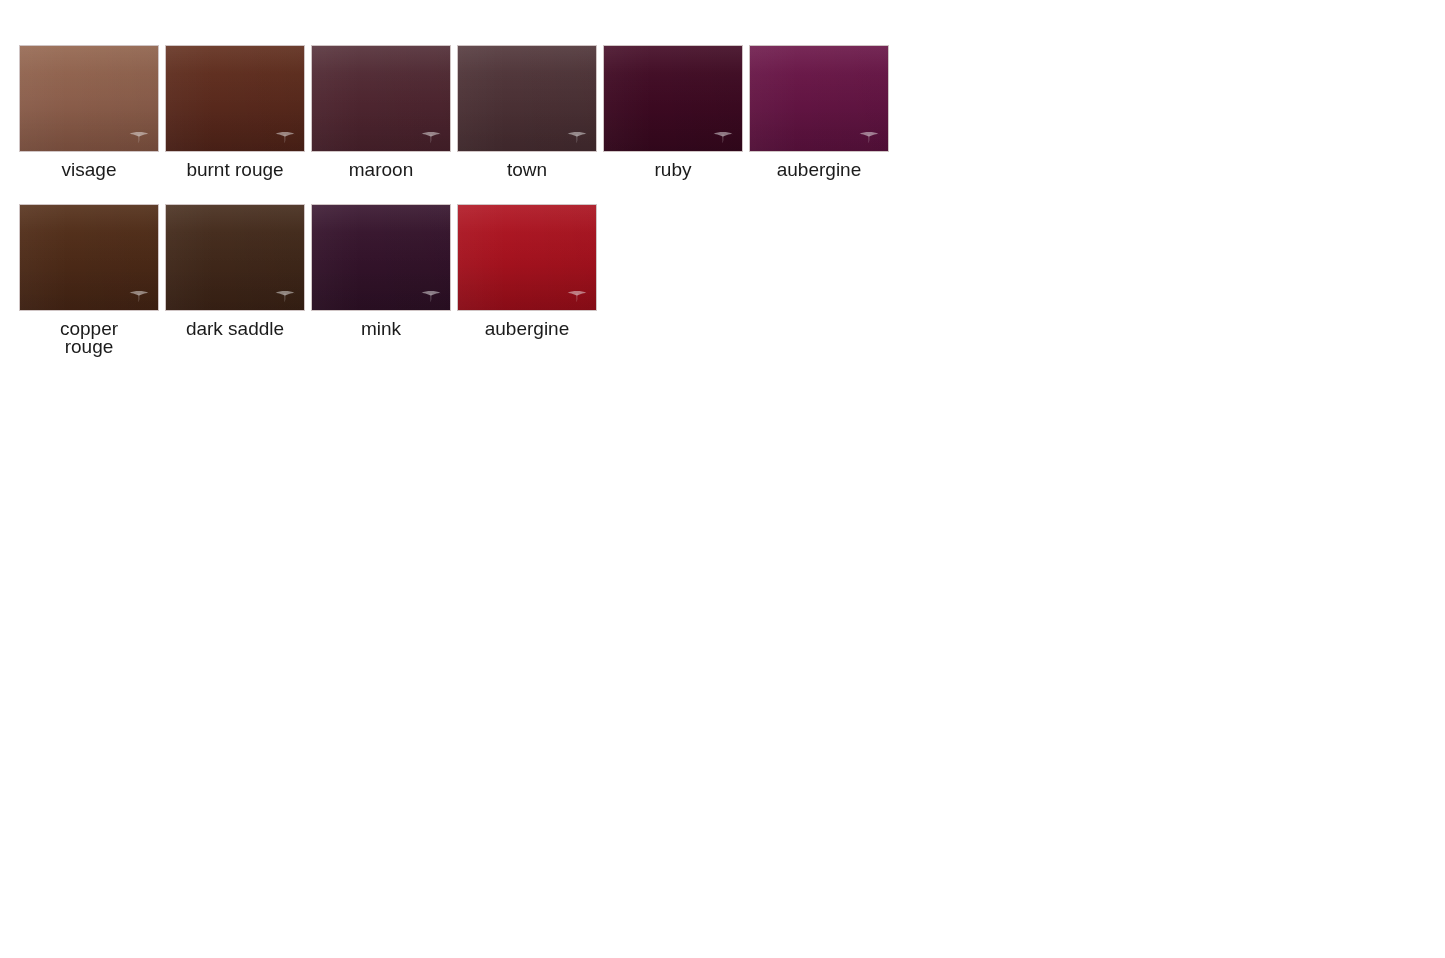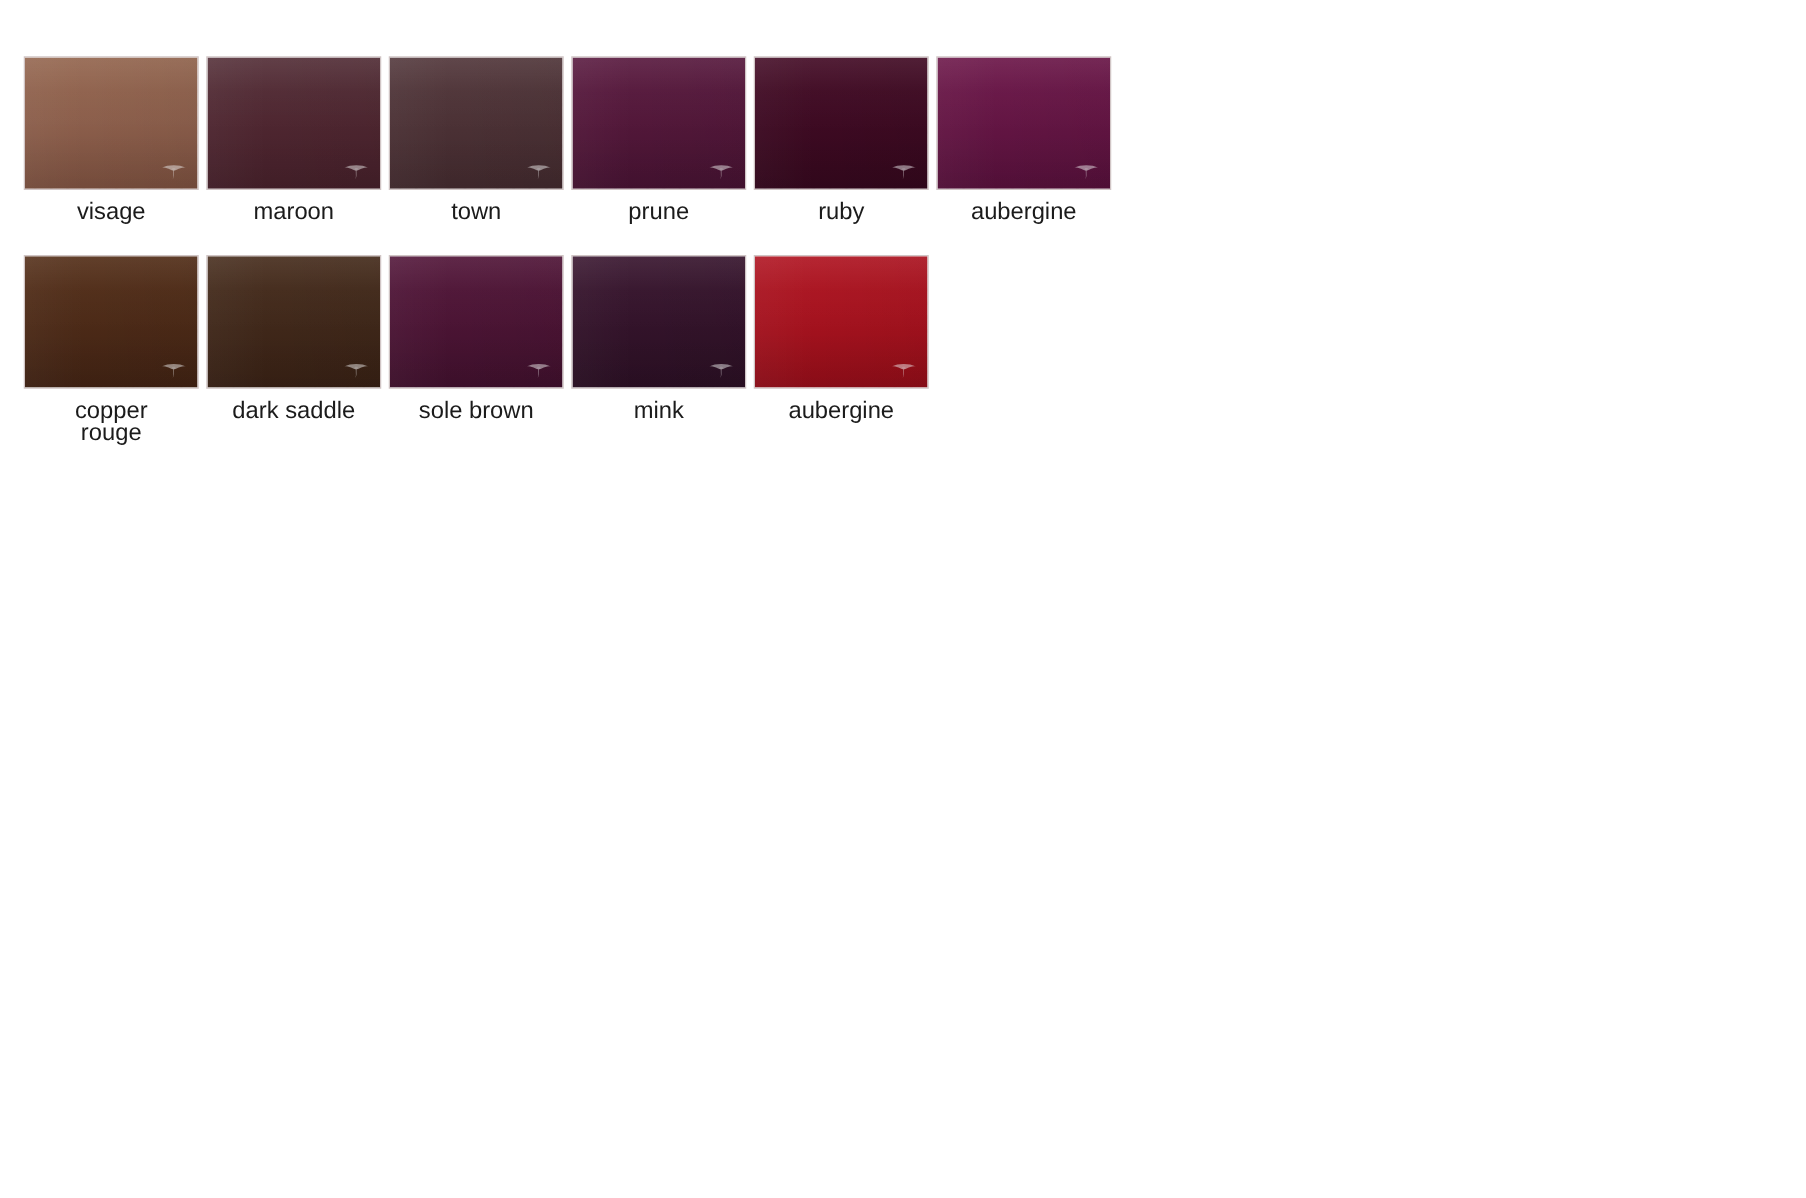--- a/index.html
+++ b/index.html
@@ -130,6 +130,18 @@
         <div class="swatch-label">visage</div>
       </div>
       <div class="swatch-cell">
+        <div class="swatch-tile">
+          <div class="tile-fill" style="background: linear-gradient(rgb(99, 48, 31) 0%, rgb(90, 42, 29) 50%, rgb(75, 33, 23) 100%);"></div>
+          <div class="brand-mark">
+            <svg viewBox="0 0 44 30" xmlns="http://www.w3.org/2000/svg" aria-hidden="true">
+              <path d="M2.5 9.5 C8 6.2 15 5.2 22 5.2 C29 5.2 36 6.2 41.5 9.5 C36.5 8.2 31.5 10.5 27.5 12.2 C25.6 13 24 13.6 22.4 13.9 L22.4 21.5 C22.4 23.8 21.6 26 20.2 27.4 C21.4 25.4 21.6 23.4 21.4 21.4 L21.2 13.9 C19.6 13.6 18 13 16.2 12.2 C12.2 10.5 7.4 8.2 2.5 9.5 Z" fill="#ffffff" fill-opacity="0.78"></path>
+              <path d="M19.6 10.2 C20.4 9.6 23.4 9.6 24.3 10.2 C25 10.8 24.6 12.6 23.8 13.2 C22.9 13.9 21 13.9 20.1 13.2 C19.3 12.6 18.9 10.8 19.6 10.2 Z" fill="#ffffff" fill-opacity="0.55"></path>
+            </svg>
+          </div>
+        </div>
+        <div class="swatch-label">burnt rouge</div>
+      </div>
+      <div class="swatch-cell">
         <div class="swatch-tile grain-pebble">
           <div class="tile-fill" style="background: linear-gradient(rgb(85, 48, 57) 0%, rgb(78, 38, 48) 50%, rgb(68, 31, 41) 100%);"></div>
           <div class="brand-mark">

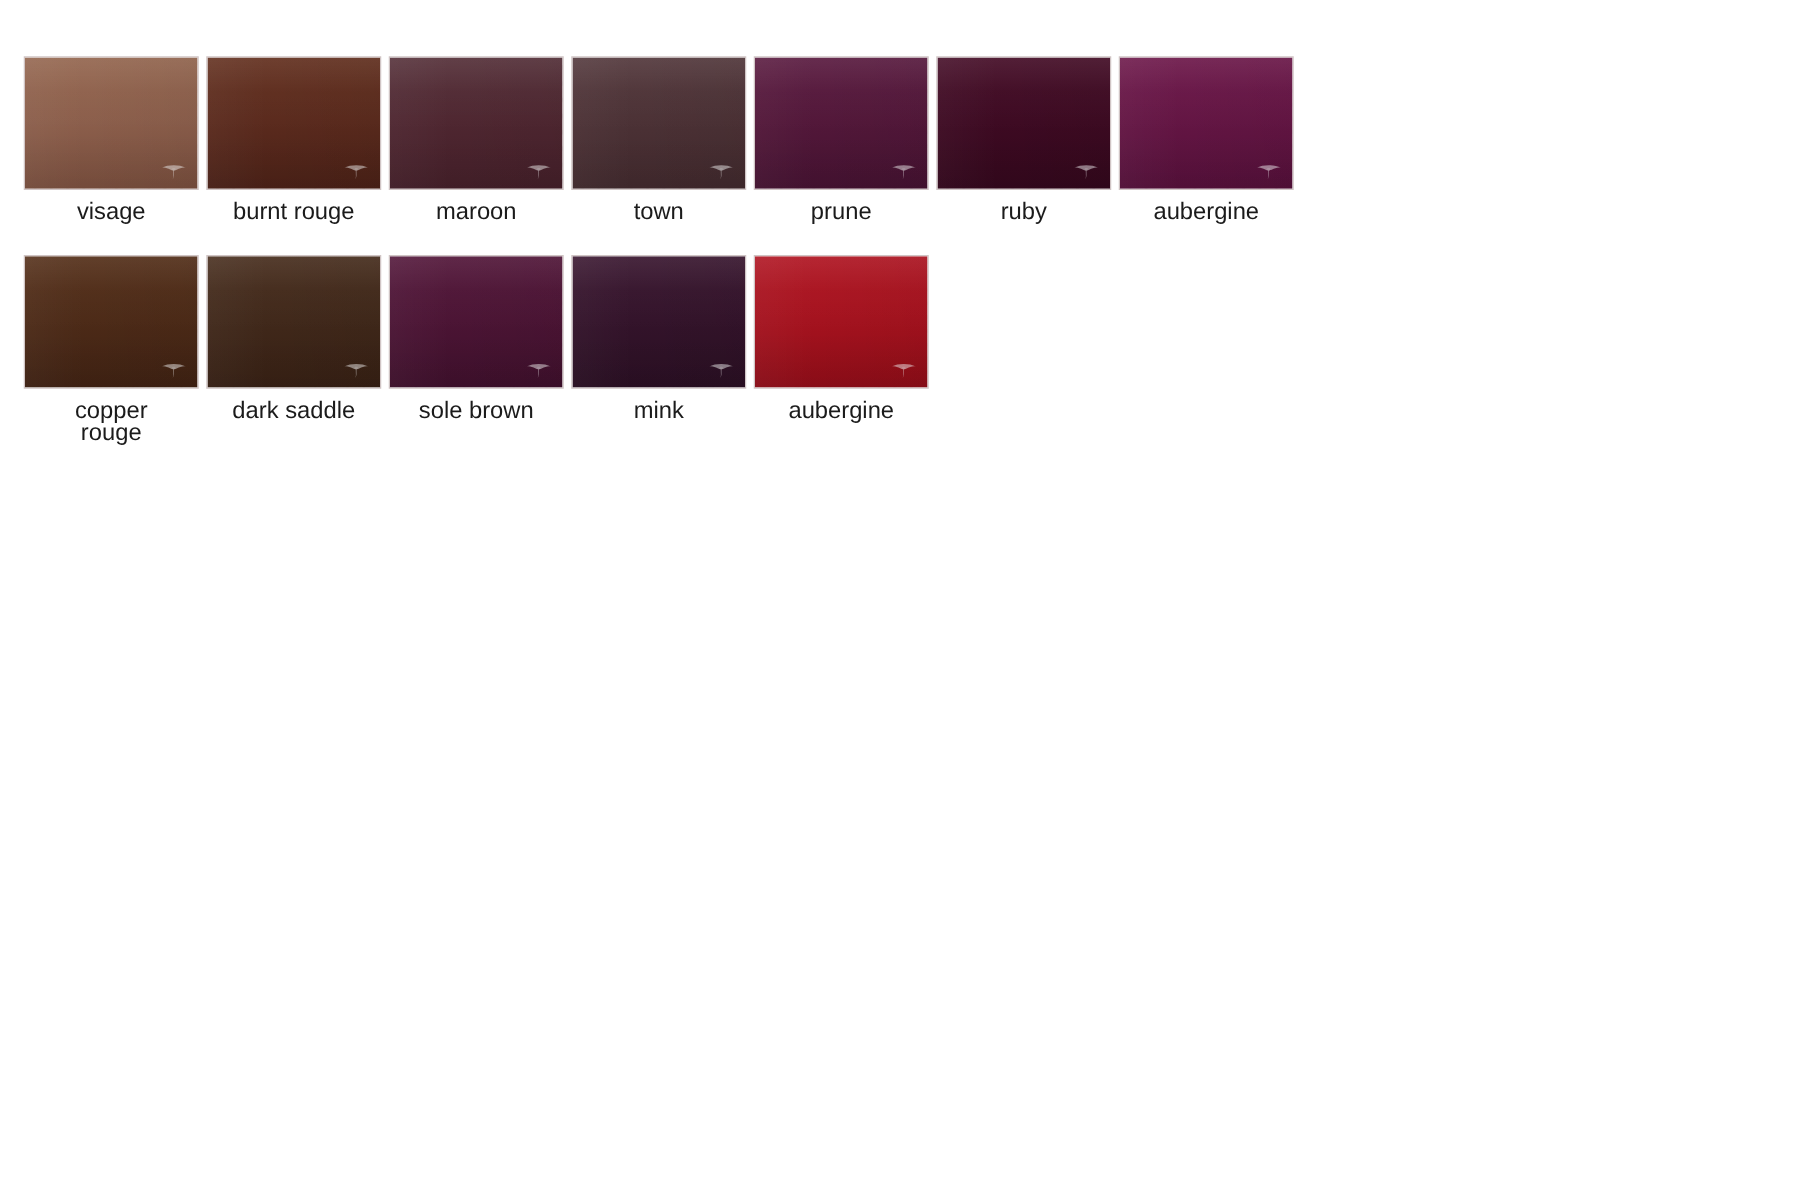--- a/index.html
+++ b/index.html
@@ -167,18 +167,6 @@
       </div>
       <div class="swatch-cell">
         <div class="swatch-tile">
-          <div class="tile-fill" style="background: linear-gradient(rgb(90, 27, 64) 0%, rgb(82, 23, 57) 50%, rgb(69, 18, 49) 100%);"></div>
-          <div class="brand-mark">
-            <svg viewBox="0 0 44 30" xmlns="http://www.w3.org/2000/svg" aria-hidden="true">
-              <path d="M2.5 9.5 C8 6.2 15 5.2 22 5.2 C29 5.2 36 6.2 41.5 9.5 C36.5 8.2 31.5 10.5 27.5 12.2 C25.6 13 24 13.6 22.4 13.9 L22.4 21.5 C22.4 23.8 21.6 26 20.2 27.4 C21.4 25.4 21.6 23.4 21.4 21.4 L21.2 13.9 C19.6 13.6 18 13 16.2 12.2 C12.2 10.5 7.4 8.2 2.5 9.5 Z" fill="#ffffff" fill-opacity="0.78"></path>
-              <path d="M19.6 10.2 C20.4 9.6 23.4 9.6 24.3 10.2 C25 10.8 24.6 12.6 23.8 13.2 C22.9 13.9 21 13.9 20.1 13.2 C19.3 12.6 18.9 10.8 19.6 10.2 Z" fill="#ffffff" fill-opacity="0.55"></path>
-            </svg>
-          </div>
-        </div>
-        <div class="swatch-label">prune</div>
-      </div>
-      <div class="swatch-cell">
-        <div class="swatch-tile">
           <div class="tile-fill" style="background: linear-gradient(rgb(69, 13, 39) 0%, rgb(61, 10, 34) 50%, rgb(51, 7, 28) 100%);"></div>
           <div class="brand-mark">
             <svg viewBox="0 0 44 30" xmlns="http://www.w3.org/2000/svg" aria-hidden="true">

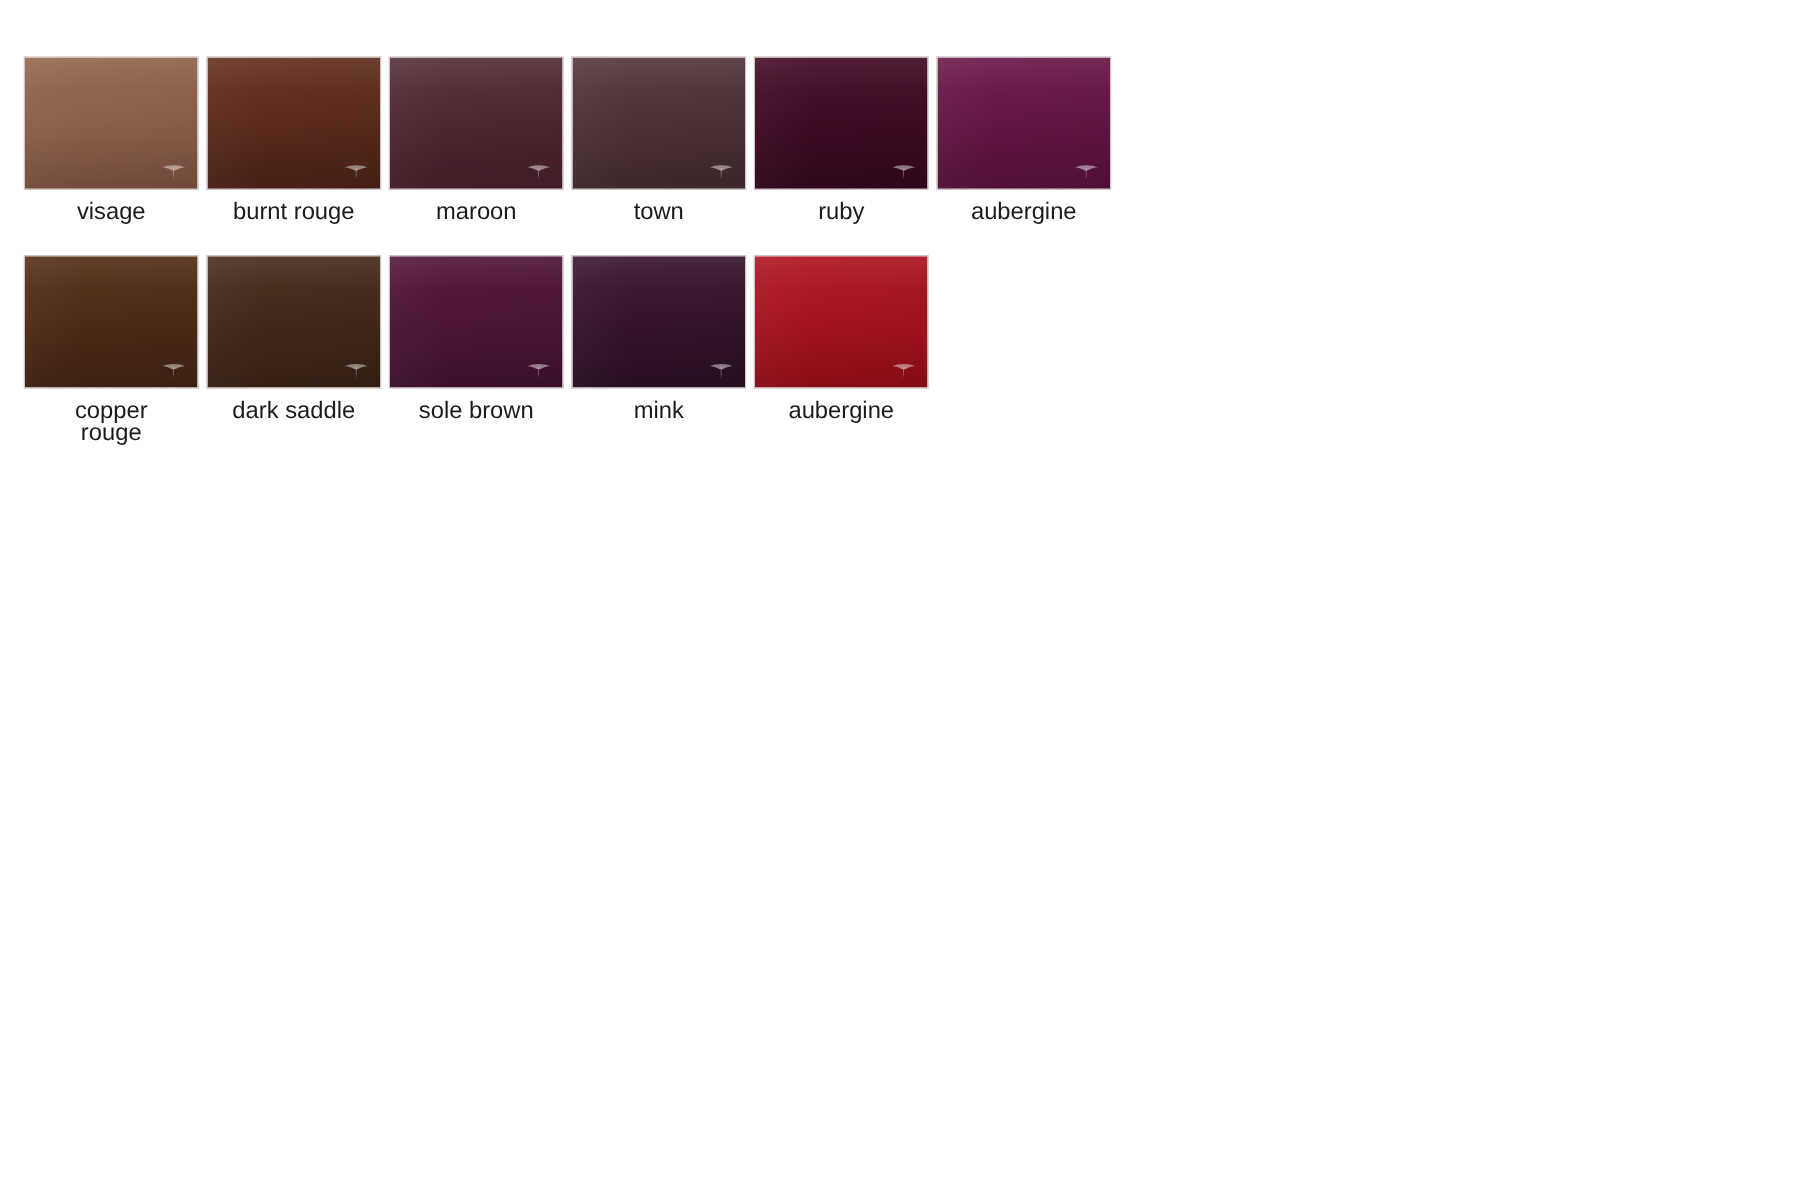--- a/index.html
+++ b/index.html
@@ -218,18 +218,6 @@
       </div>
       <div class="swatch-cell">
         <div class="swatch-tile">
-          <div class="tile-fill" style="background: linear-gradient(rgb(83, 23, 58) 0%, rgb(75, 20, 52) 50%, rgb(63, 16, 44) 100%);"></div>
-          <div class="brand-mark">
-            <svg viewBox="0 0 44 30" xmlns="http://www.w3.org/2000/svg" aria-hidden="true">
-              <path d="M2.5 9.5 C8 6.2 15 5.2 22 5.2 C29 5.2 36 6.2 41.5 9.5 C36.5 8.2 31.5 10.5 27.5 12.2 C25.6 13 24 13.6 22.4 13.9 L22.4 21.5 C22.4 23.8 21.6 26 20.2 27.4 C21.4 25.4 21.6 23.4 21.4 21.4 L21.2 13.9 C19.6 13.6 18 13 16.2 12.2 C12.2 10.5 7.4 8.2 2.5 9.5 Z" fill="#ffffff" fill-opacity="0.78"></path>
-              <path d="M19.6 10.2 C20.4 9.6 23.4 9.6 24.3 10.2 C25 10.8 24.6 12.6 23.8 13.2 C22.9 13.9 21 13.9 20.1 13.2 C19.3 12.6 18.9 10.8 19.6 10.2 Z" fill="#ffffff" fill-opacity="0.55"></path>
-            </svg>
-          </div>
-        </div>
-        <div class="swatch-label">sole brown</div>
-      </div>
-      <div class="swatch-cell">
-        <div class="swatch-tile">
           <div class="tile-fill" style="background: linear-gradient(rgb(58, 23, 48) 0%, rgb(51, 19, 42) 50%, rgb(42, 15, 35) 100%);"></div>
           <div class="brand-mark">
             <svg viewBox="0 0 44 30" xmlns="http://www.w3.org/2000/svg" aria-hidden="true">

